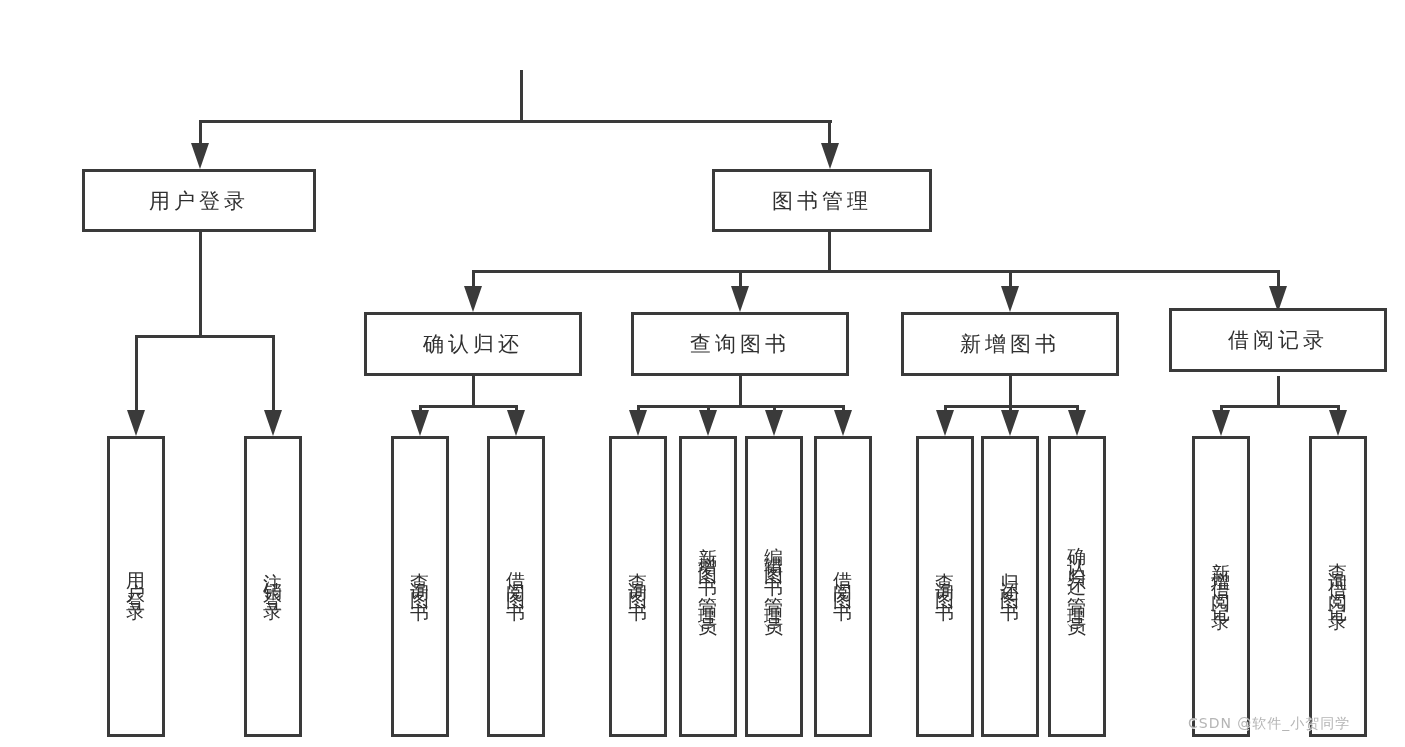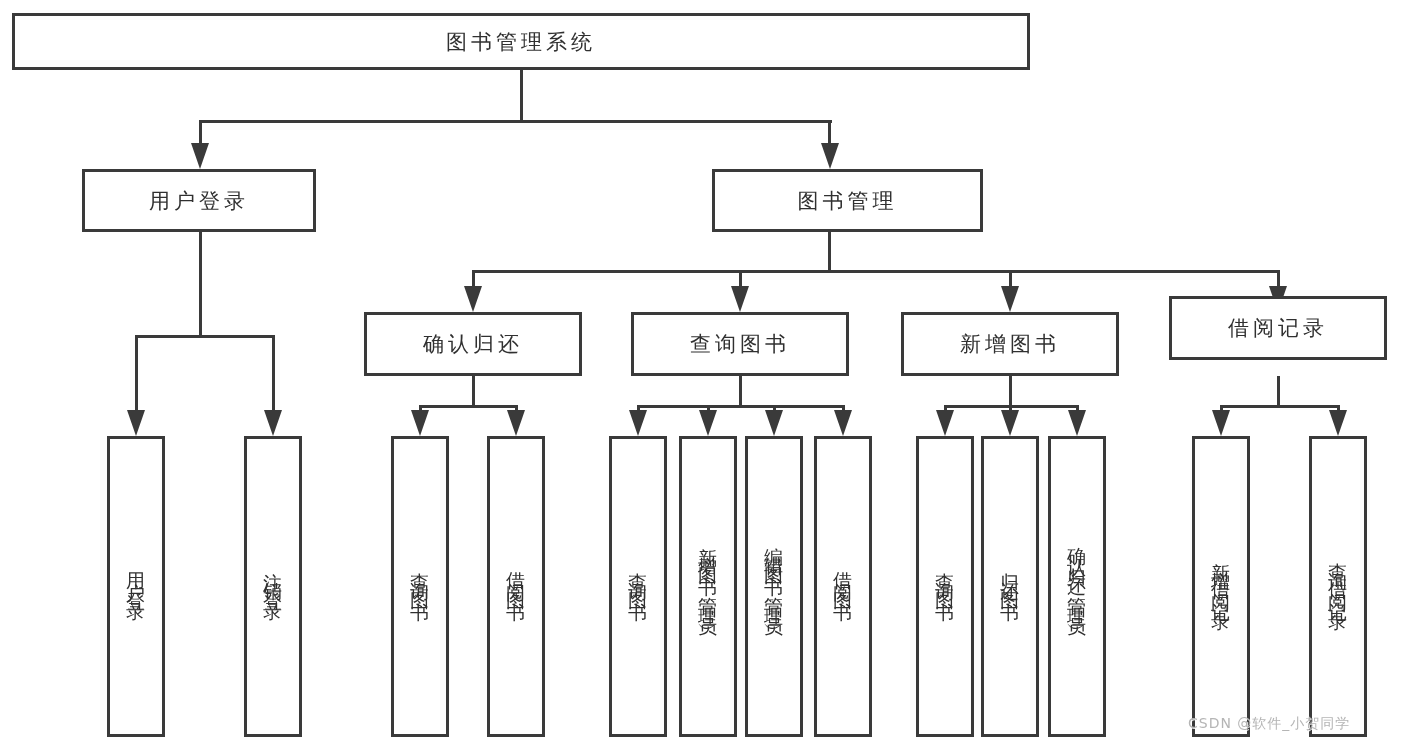--- a/index.html
+++ b/index.html
@@ -33,9 +33,6 @@
 
 <div class="canvas">
 
-  <div class="box" style="left:12px;top:13px;width:1018px;height:57px;">
-    <span class="hlabel">图书管理系统</span>
-  </div>
 
   <div>
     <div class="line" style="left:519.5px;top:70px;width:3px;height:52px;"></div>

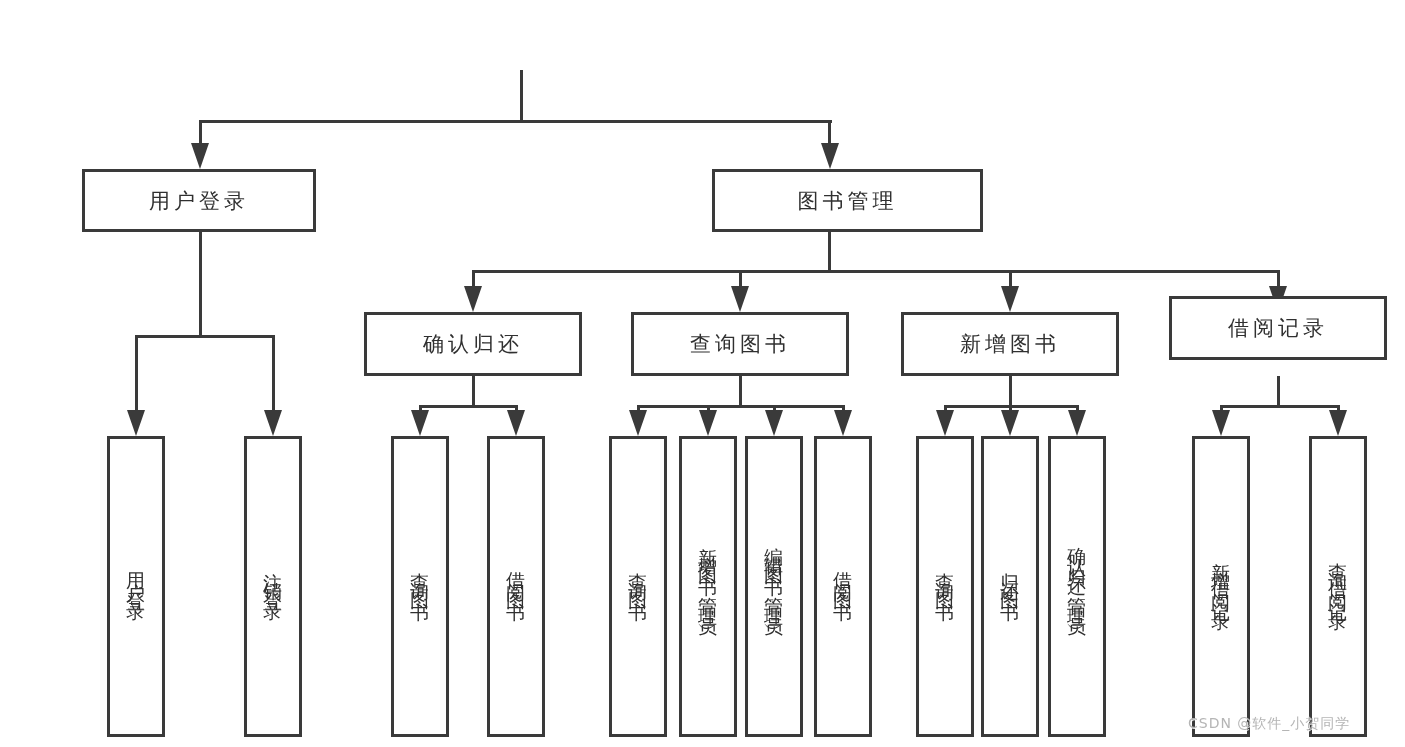--- a/index.html
+++ b/index.html
@@ -46,7 +46,7 @@
   <div class="box" style="left:82px;top:169px;width:234px;height:63px;">
     <span class="hlabel">用户登录</span>
   </div>
-  <div class="box" style="left:712px;top:169px;width:271px;height:63px;">
+  <div class="box" style="left:712px;top:169px;width:220px;height:63px;">
     <span class="hlabel">图书管理</span>
   </div>
 

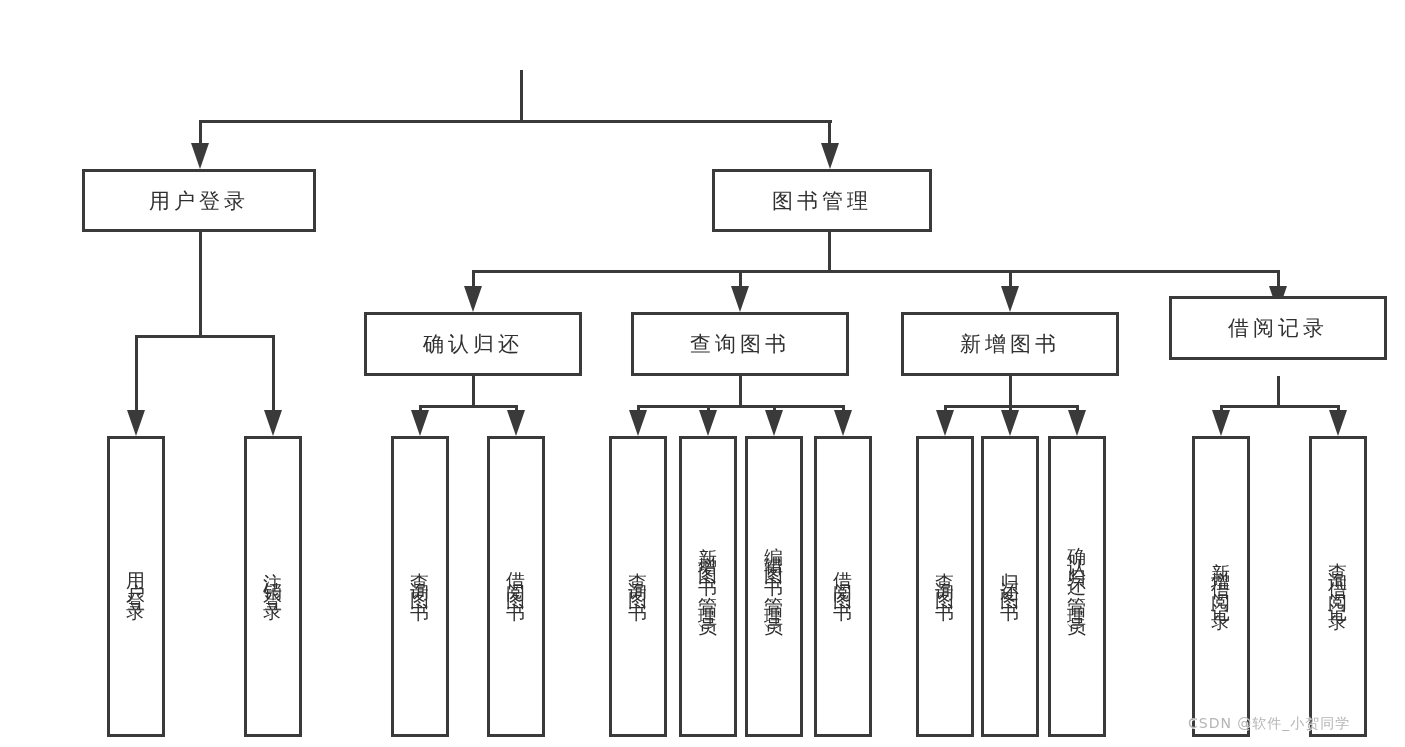--- a/index.html
+++ b/index.html
@@ -81,7 +81,7 @@
   <div class="box" style="left:901px;top:312px;width:218px;height:64px;">
     <span class="hlabel">新增图书</span>
   </div>
-  <div class="box" style="left:1169px;top:296px;width:218px;height:64px;">
+  <div class="box" style="left:1169px;top:308px;width:218px;height:64px;">
     <span class="hlabel">借阅记录</span>
   </div>
 

